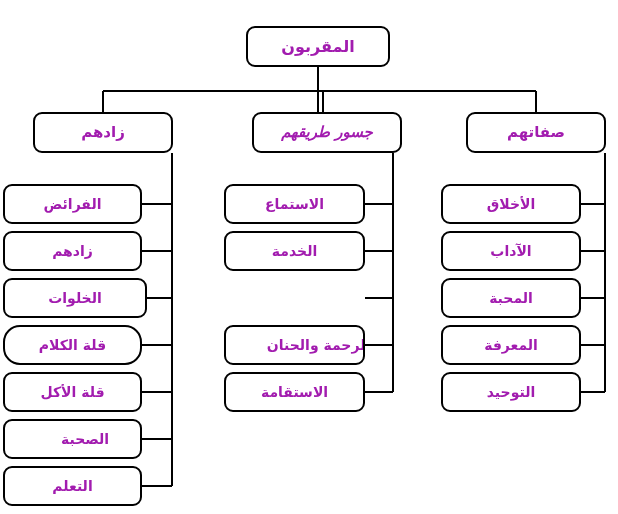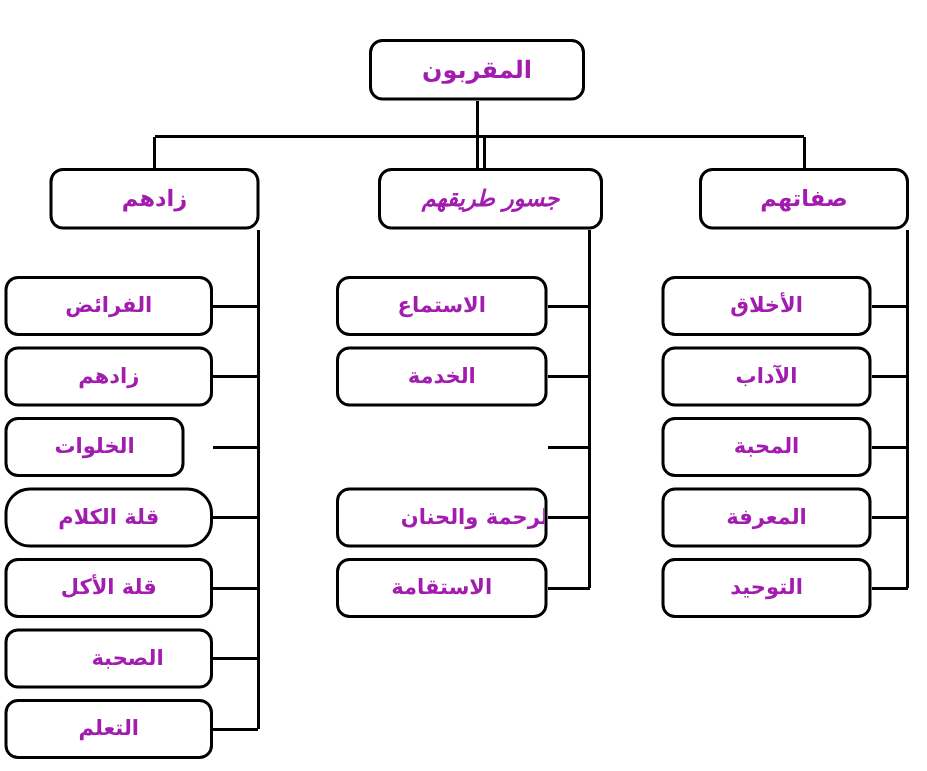--- a/index.html
+++ b/index.html
@@ -90,7 +90,7 @@
     <div class="node node-branch" style="left: 33px; top: 112px; width: 140px; height: 41px;">زادهم</div>
     <div class="node node-leaf" style="left: 3px; top: 184px; width: 139px; height: 40px;">الفرائض</div>
     <div class="node node-leaf" style="left: 3px; top: 231px; width: 139px; height: 40px;">زادهم</div>
-    <div class="node node-leaf" style="left: 3px; top: 278px; width: 120px; height: 40px;">الخلوات</div>
+    <div class="node node-leaf" style="left: 3px; top: 278px; width: 144px; height: 40px;">الخلوات</div>
     <div class="node node-leaf" style="left: 3px; top: 325px; width: 139px; height: 40px; border-radius: 17px;">قلة الكلام</div>
     <div class="node node-leaf" style="left: 3px; top: 372px; width: 139px; height: 40px;">قلة الأكل</div>
     <div class="node node-leaf" style="left: 3px; top: 419px; width: 139px; height: 40px; padding-left: 25px;">الصحبة</div>

